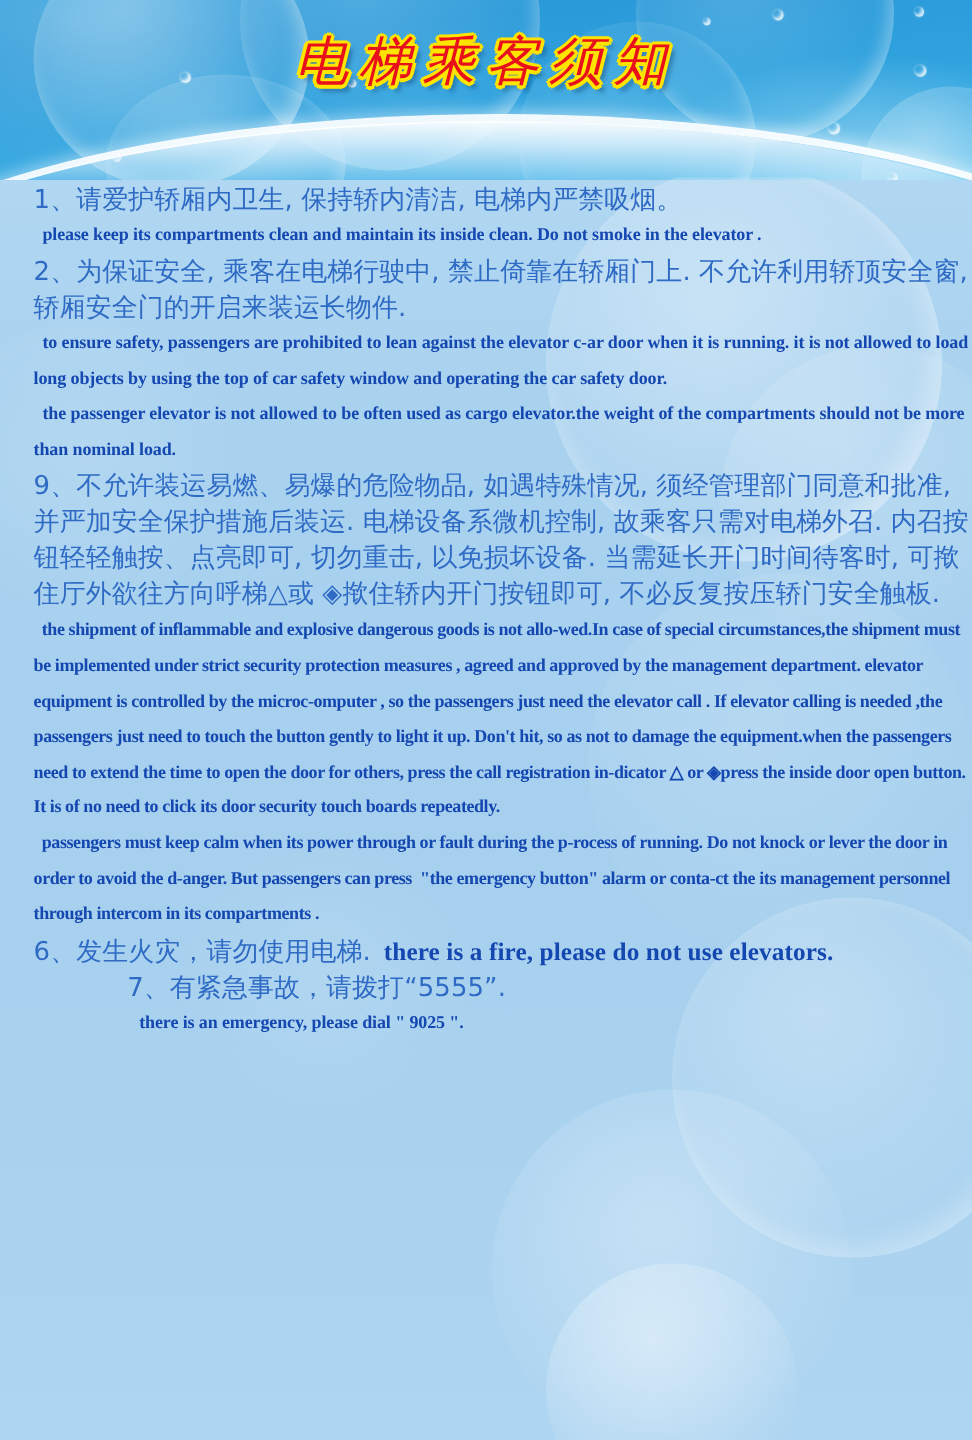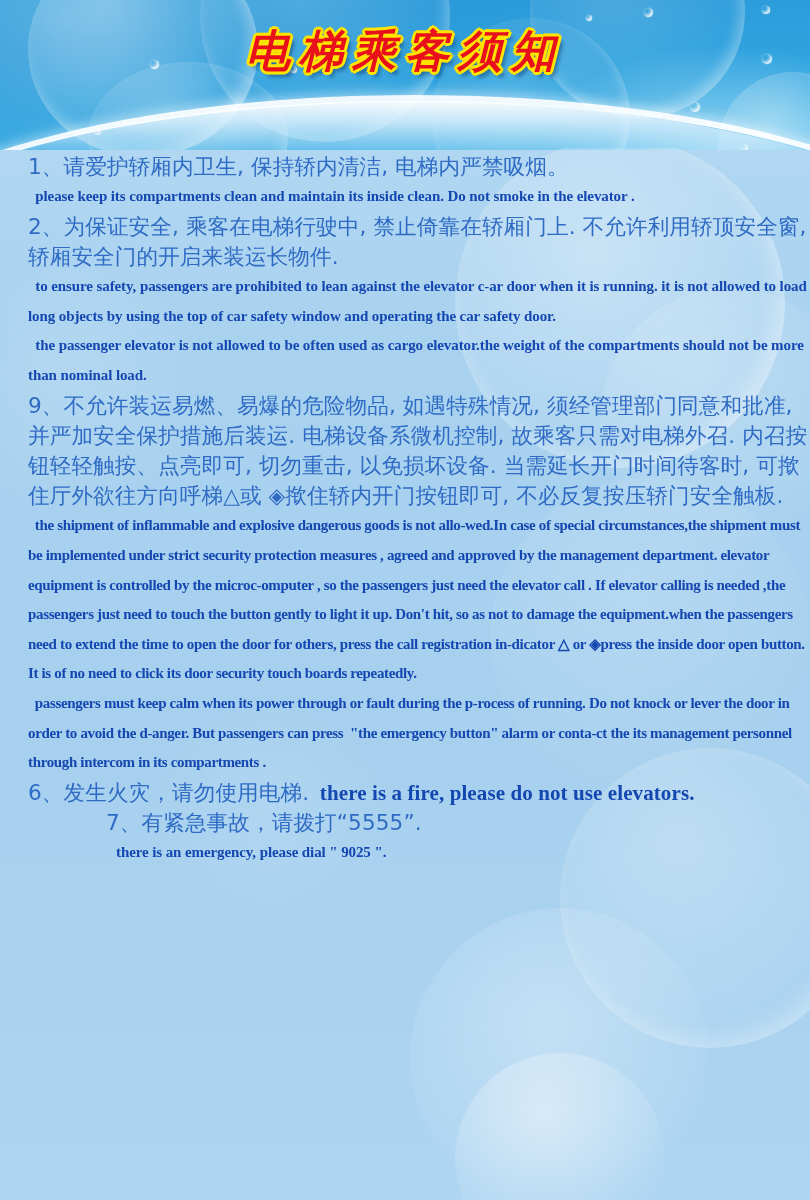--- a/index.html
+++ b/index.html
@@ -70,7 +70,7 @@
   .title-cn{
     margin:0;padding-top:22px;
     font-family:"Liberation Serif", serif;
-    font-size:44px;font-weight:bold;font-style:italic;letter-spacing:9px;
+    font-size:44px;font-weight:normal;font-style:italic;letter-spacing:9px;
     color:#e8101b;
     text-shadow:
       -2px 0 0 #ffe400, 2px 0 0 #ffe400, 0 -2px 0 #ffe400, 0 2px 0 #ffe400,

